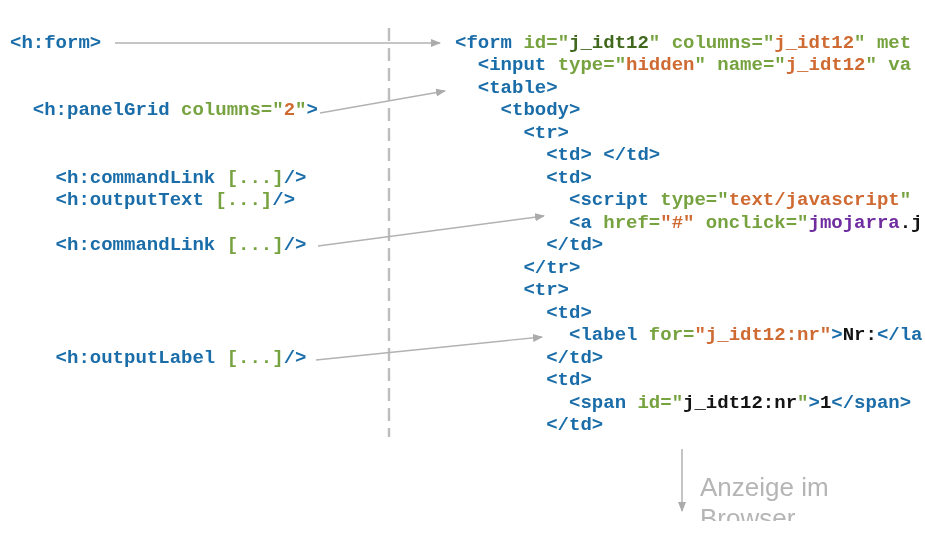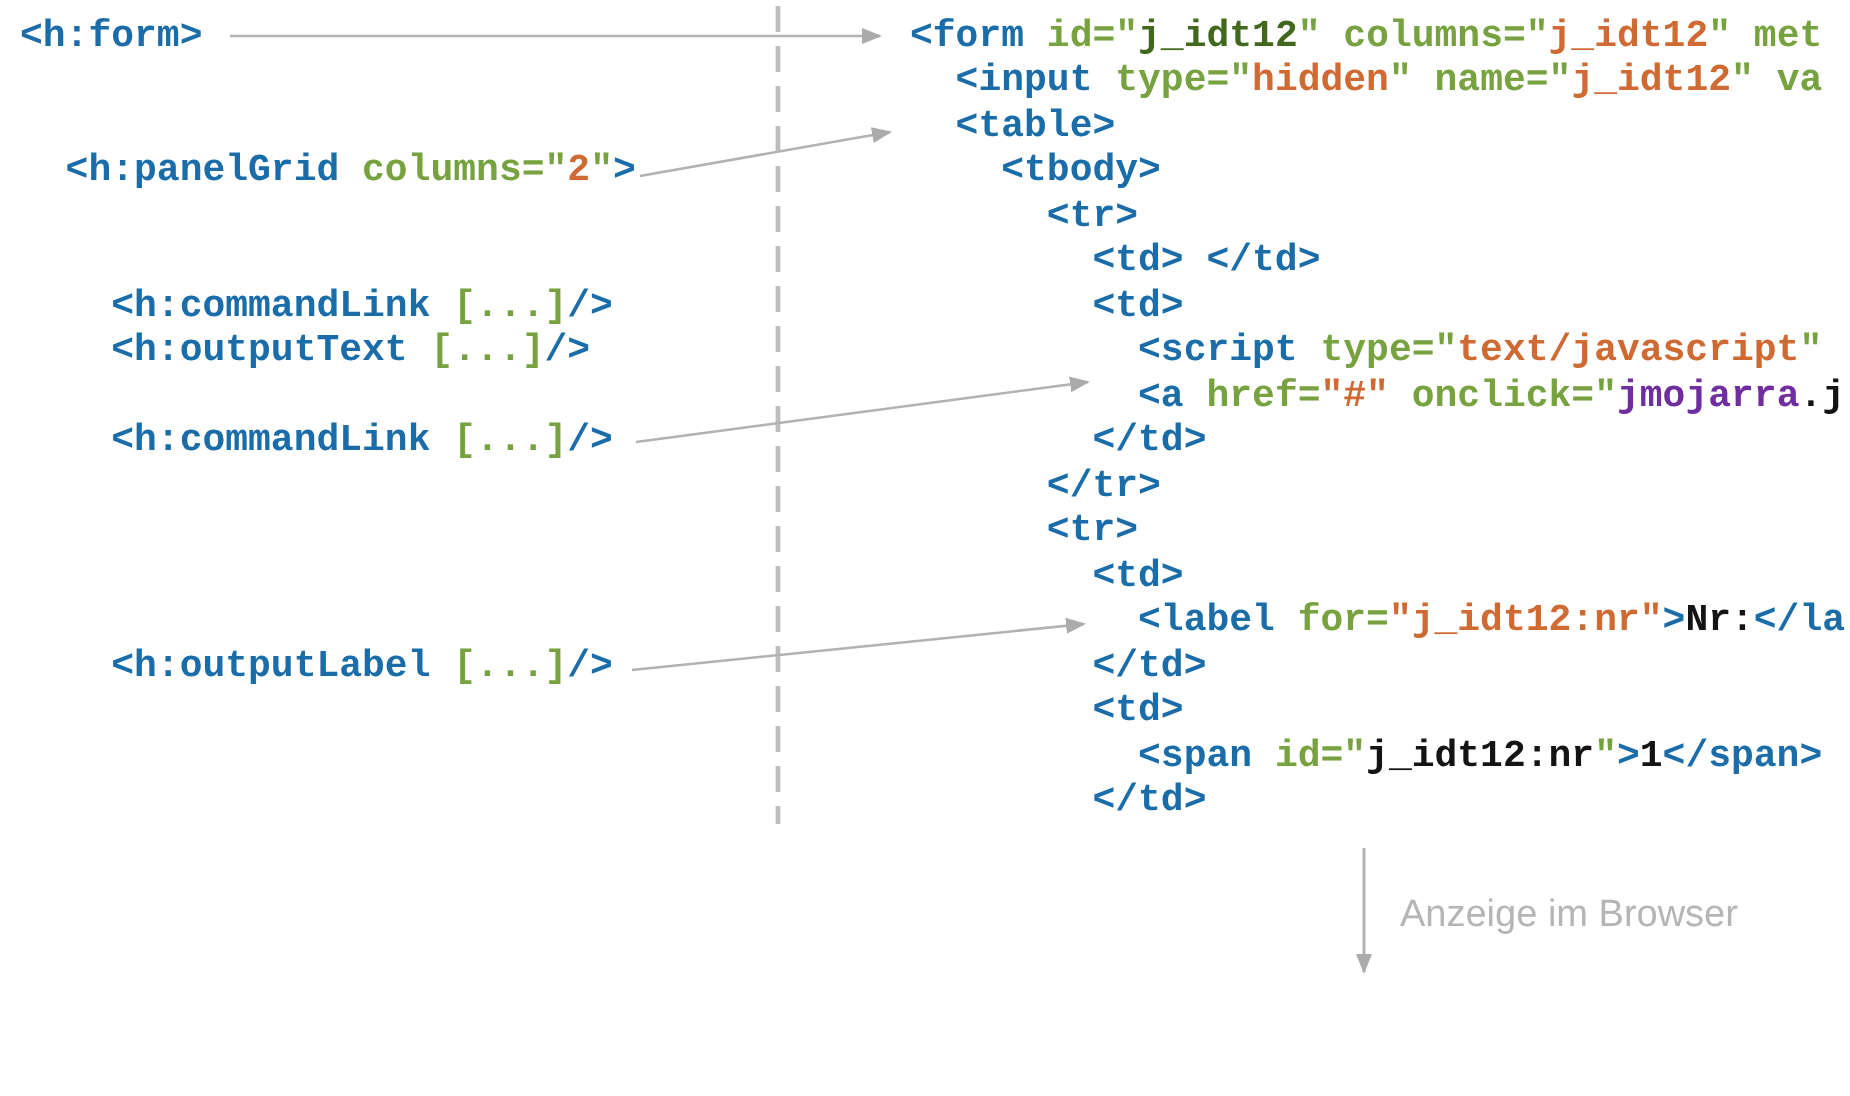--- a/index.html
+++ b/index.html
@@ -4,7 +4,7 @@
 <style>
   html,body{margin:0;padding:0;background:#ffffff;}
   .canvas{position:relative;width:925px;height:496px;background:#ffffff;overflow:hidden;
-          font-family:"Liberation Sans",sans-serif;}
+          font-family:"Liberation Sans",sans-serif;margin-top:25px;}
   .overlay{position:absolute;left:0;top:0;pointer-events:none;}
   .code{position:absolute;font-family:"Liberation Mono",monospace;font-weight:bold;
         font-size:19px;line-height:22.47px;white-space:pre;}

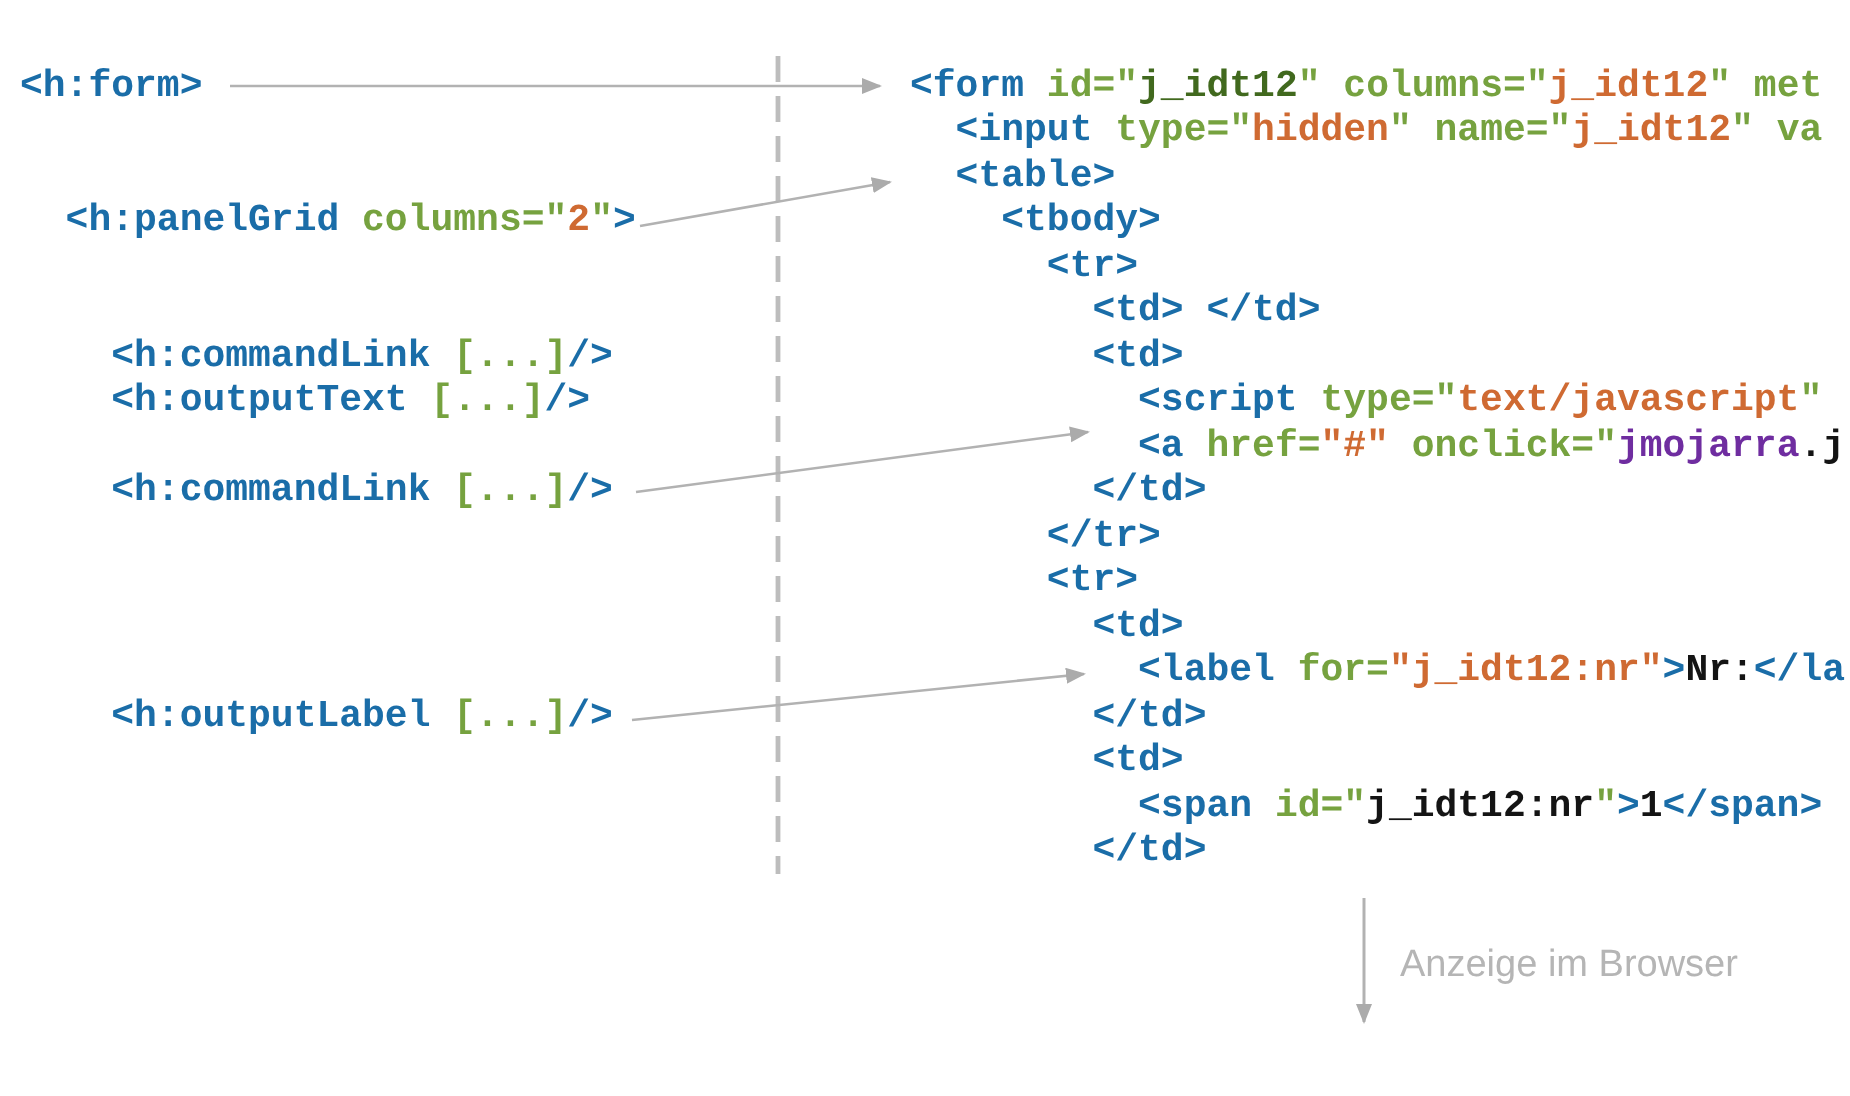--- a/index.html
+++ b/index.html
@@ -17,7 +17,7 @@
   .seg-dg{color:var(--value_dark);}
   .seg-pu{color:var(--func);}
   .seg-k{color:var(--plain);}
-  .caption{position:absolute;left:700px;top:447px;font-size:19px;color:var(--caption);}
+  .caption{position:absolute;left:700px;top:447px;font-size:26px;color:var(--caption);}
   .bp-link{position:absolute;font-family:"Liberation Serif",serif;font-size:16px;
            color:var(--link);text-decoration:underline;cursor:pointer;}
   .bp-text{position:absolute;font-family:"Liberation Serif",serif;font-size:16px;color:#111;}

